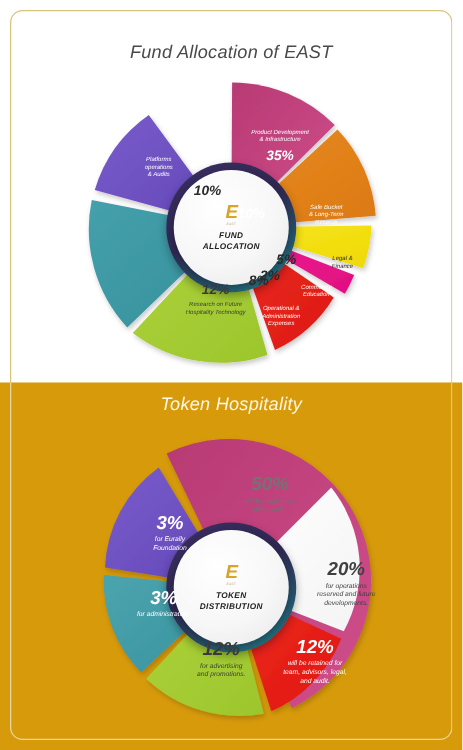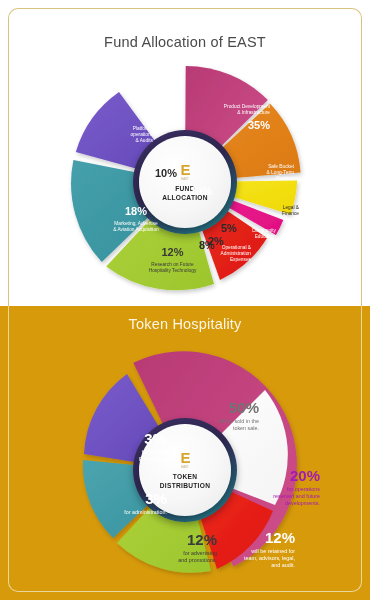--- a/index.html
+++ b/index.html
@@ -9,7 +9,7 @@
     font-family:"Liberation Sans", sans-serif;
     overflow:hidden;
   }
-  .page{position:relative;width:370px;height:600px;}
+  .page{position:relative;width:370px;height:600px;font-style:italic;}
 
   
   .panel{position:absolute;left:0;width:370px;box-sizing:border-box;}

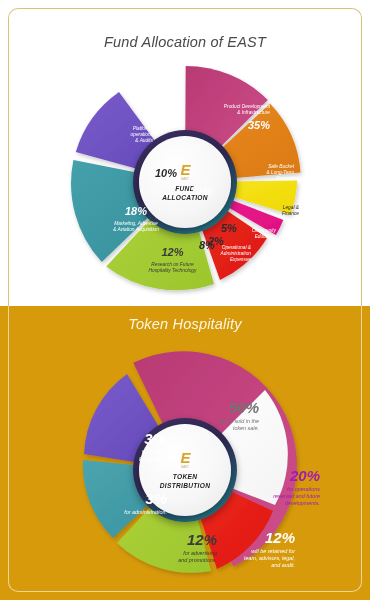--- a/index.html
+++ b/index.html
@@ -73,7 +73,7 @@
   .c2 .pct{font-size:15px;}
   .c2 .desc{font-size:5.4px;}
 
-  .tl{text-align:right;}
+  .tl{text-align:center;}
   .tc{text-align:center;}
 </style>
 </head>

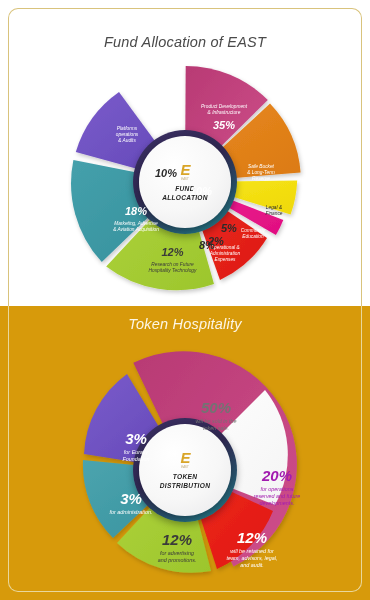--- a/index.html
+++ b/index.html
@@ -62,7 +62,7 @@
 
   
   .lbl{position:absolute;pointer-events:none;}
-  .pct{font-weight:bold;line-height:1;margin-top:20px;}
+  .pct{font-weight:bold;line-height:1;}
   .desc{line-height:1.28;}
 
   

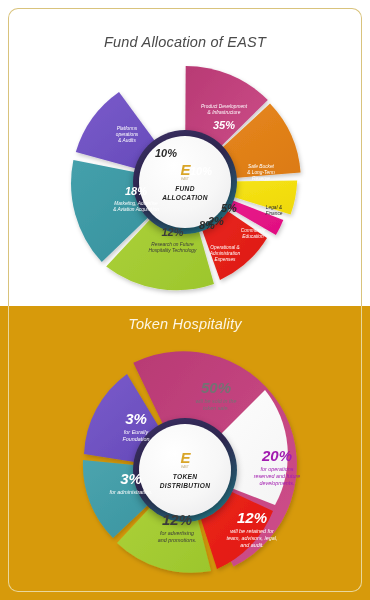--- a/index.html
+++ b/index.html
@@ -192,11 +192,6 @@
     <div class="desc">Hospitality Technology</div>
   </div>
 
-  <div class="lbl c1 tc" style="left:86px;top:186px;width:100px;color:#ffffff;">
-    <div class="pct">18%</div>
-    <div class="desc" style="margin-top:4px;">Marketing, Advertise</div>
-    <div class="desc">&amp; Aviation Acquisition</div>
-  </div>
 
   <div class="lbl c1 tl" style="left:101px;top:126px;width:52px;color:#ffffff;">
     <div class="pct" style="position:absolute;left:54px;top:22px;color:#2b2b2b;">10%</div>

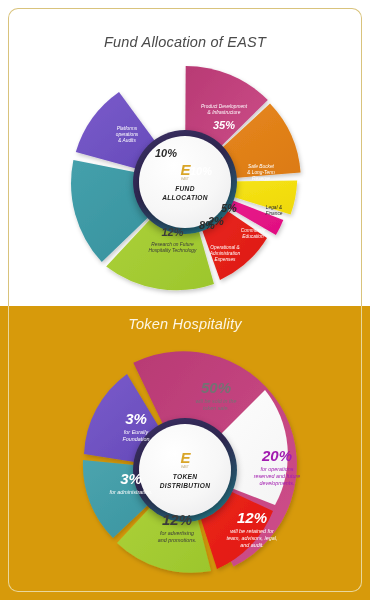--- a/index.html
+++ b/index.html
@@ -267,7 +267,7 @@
     <div class="desc">token sale.</div>
   </div>
 
-  <div class="lbl c2 tl" style="left:234px;top:448px;width:86px;color:#a21caf;">
+  <div class="lbl c2 tl" style="left:234px;top:448px;width:86px;color:#404040;">
     <div class="pct">20%</div>
     <div class="desc" style="margin-top:3px;">for operations</div>
     <div class="desc">reserved and future</div>

